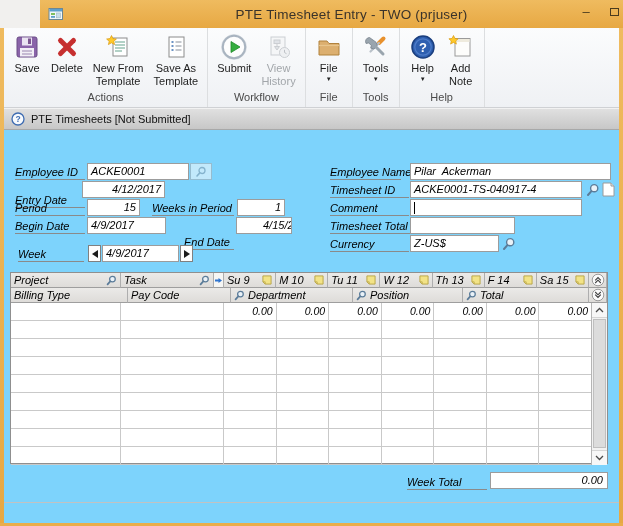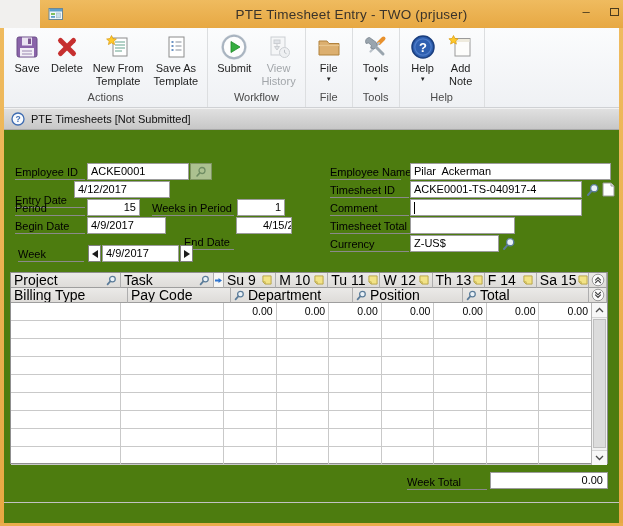--- a/index.html
+++ b/index.html
@@ -37,7 +37,7 @@
   .statusbar .txt { font-size:11px; color:#111; margin-left:6px; }
 
   
-  .content { position:absolute; left:0; top:130px; width:623px; height:396px; background:#4d7c0f; }
+  .content { position:absolute; left:0; top:130px; width:623px; height:396px; background:#7dd3fc;font-style:italic; }
   .lbl { position:absolute; font-size:11px; color:#000; border-bottom:1px solid #8A8A8A; height:15px; line-height:14px; white-space:nowrap; }
   .fld { position:absolute; height:17px; background:#fff; border:1px solid #9C9C9C; font-size:11px; line-height:15px; padding:0 3px; color:#000; white-space:pre; overflow:hidden; }
   .fld.num { text-align:right; }

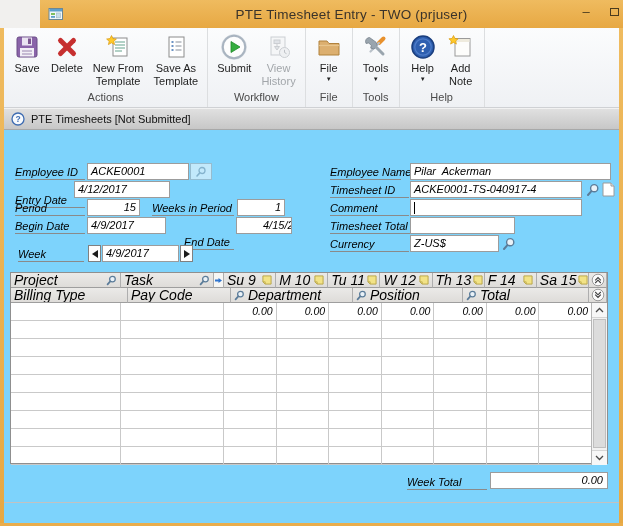--- a/index.html
+++ b/index.html
@@ -281,7 +281,7 @@
     </div>
 
     <div class="lbl" style="left:15px; top:53px; width:70px;margin-top:10px;">Entry Date</div>
-    <div class="fld" style="left:74px; top:51px; width:96px;">4/12/2017</div>
+    <div class="fld" style="left:82px; top:51px; width:83px;text-align:right;">4/12/2017</div>
 
     <div class="lbl" style="left:15px; top:71px; width:70px;">Period</div>
     <div class="fld num" style="left:87px; top:69px; width:53px;">15</div>

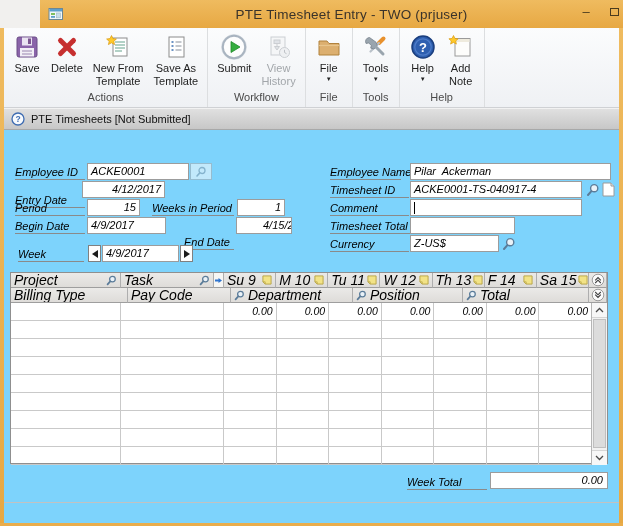--- a/index.html
+++ b/index.html
@@ -49,7 +49,7 @@
   
   .grid { position:absolute; left:10px; top:142px; width:598px; height:192px; border:1px solid #8F8F8F; background:#fff; }
   .ghead { display:flex; height:15px; }
-  .hcell { background:linear-gradient(#EBEAE8,#DEDCD9); border-right:1px solid #AEAEAE; border-bottom:1px solid #9E9E9E; font-size:14px; display:flex; align-items:center; padding:0 3px; color:#000; white-space:nowrap; overflow:hidden; }
+  .hcell { background:linear-gradient(#EBEAE8,#DEDCD9); border-right:1px solid #AEAEAE; border-bottom:1px solid #9E9E9E; font-size:11px; display:flex; align-items:center; padding:0 3px; color:#000; white-space:nowrap; overflow:hidden; }
   .space-between { justify-content:space-between; }
   .h-proj{width:110px;} .h-task{width:93px;} .h-arrow{width:10px; padding:0 1px; background:#F6F6F4; justify-content:center;}
   .h-day{flex:1;} .h-chev{width:18px; justify-content:center; padding:0;}

